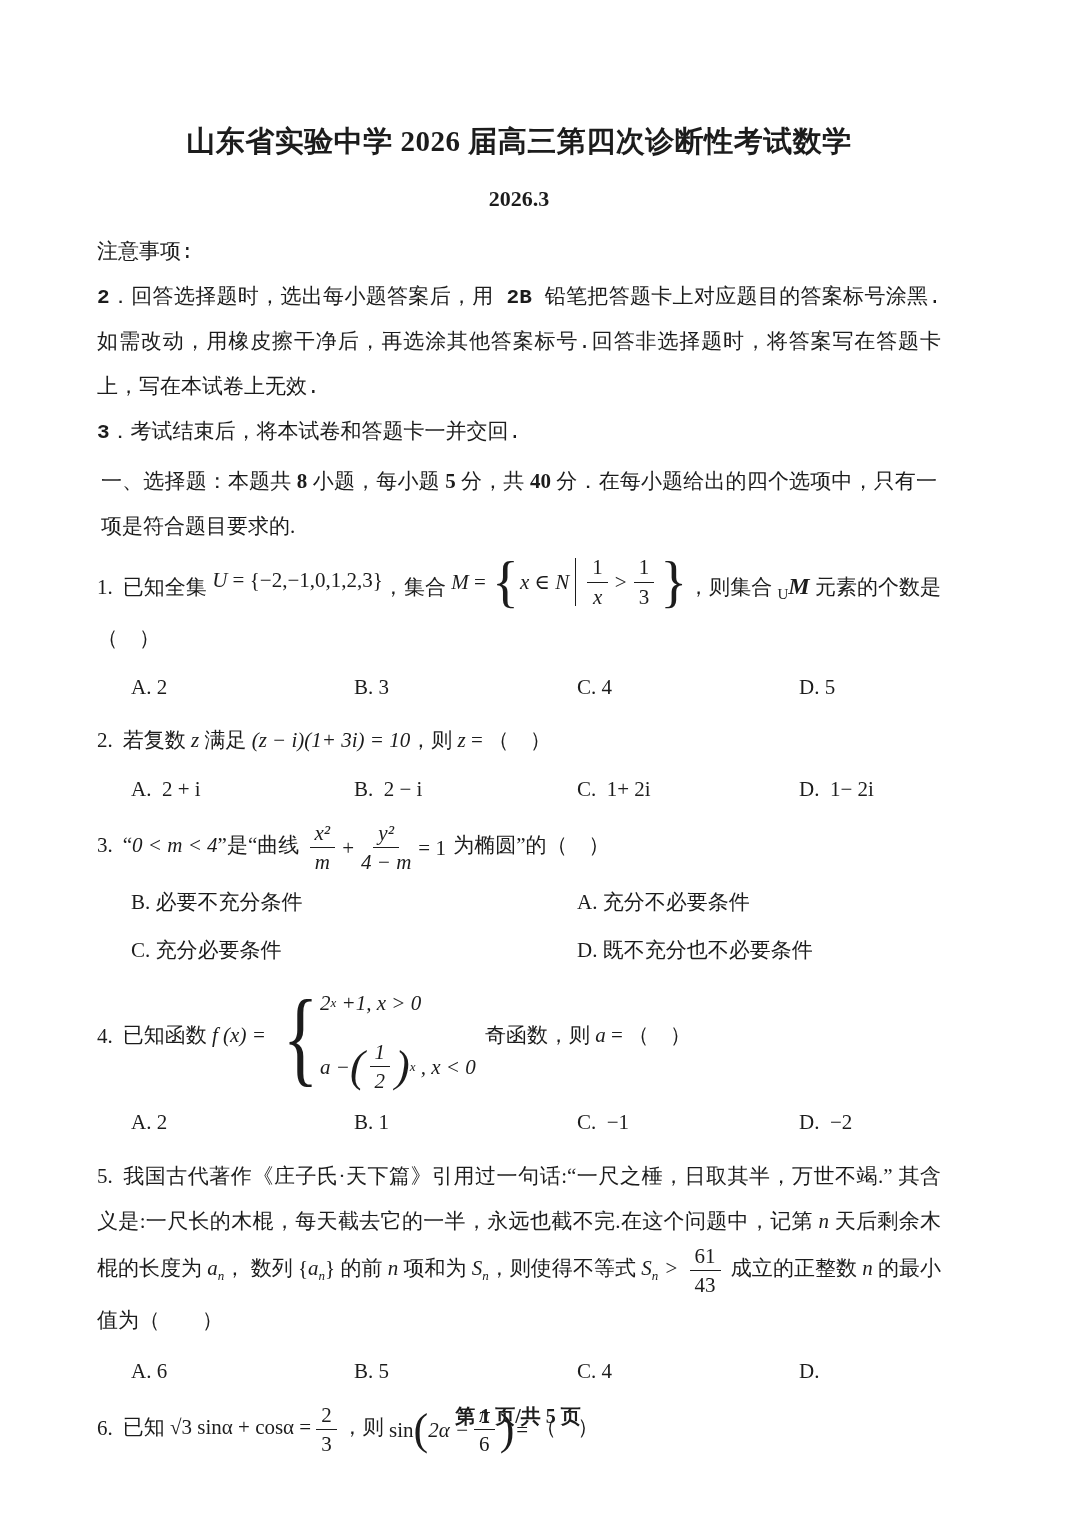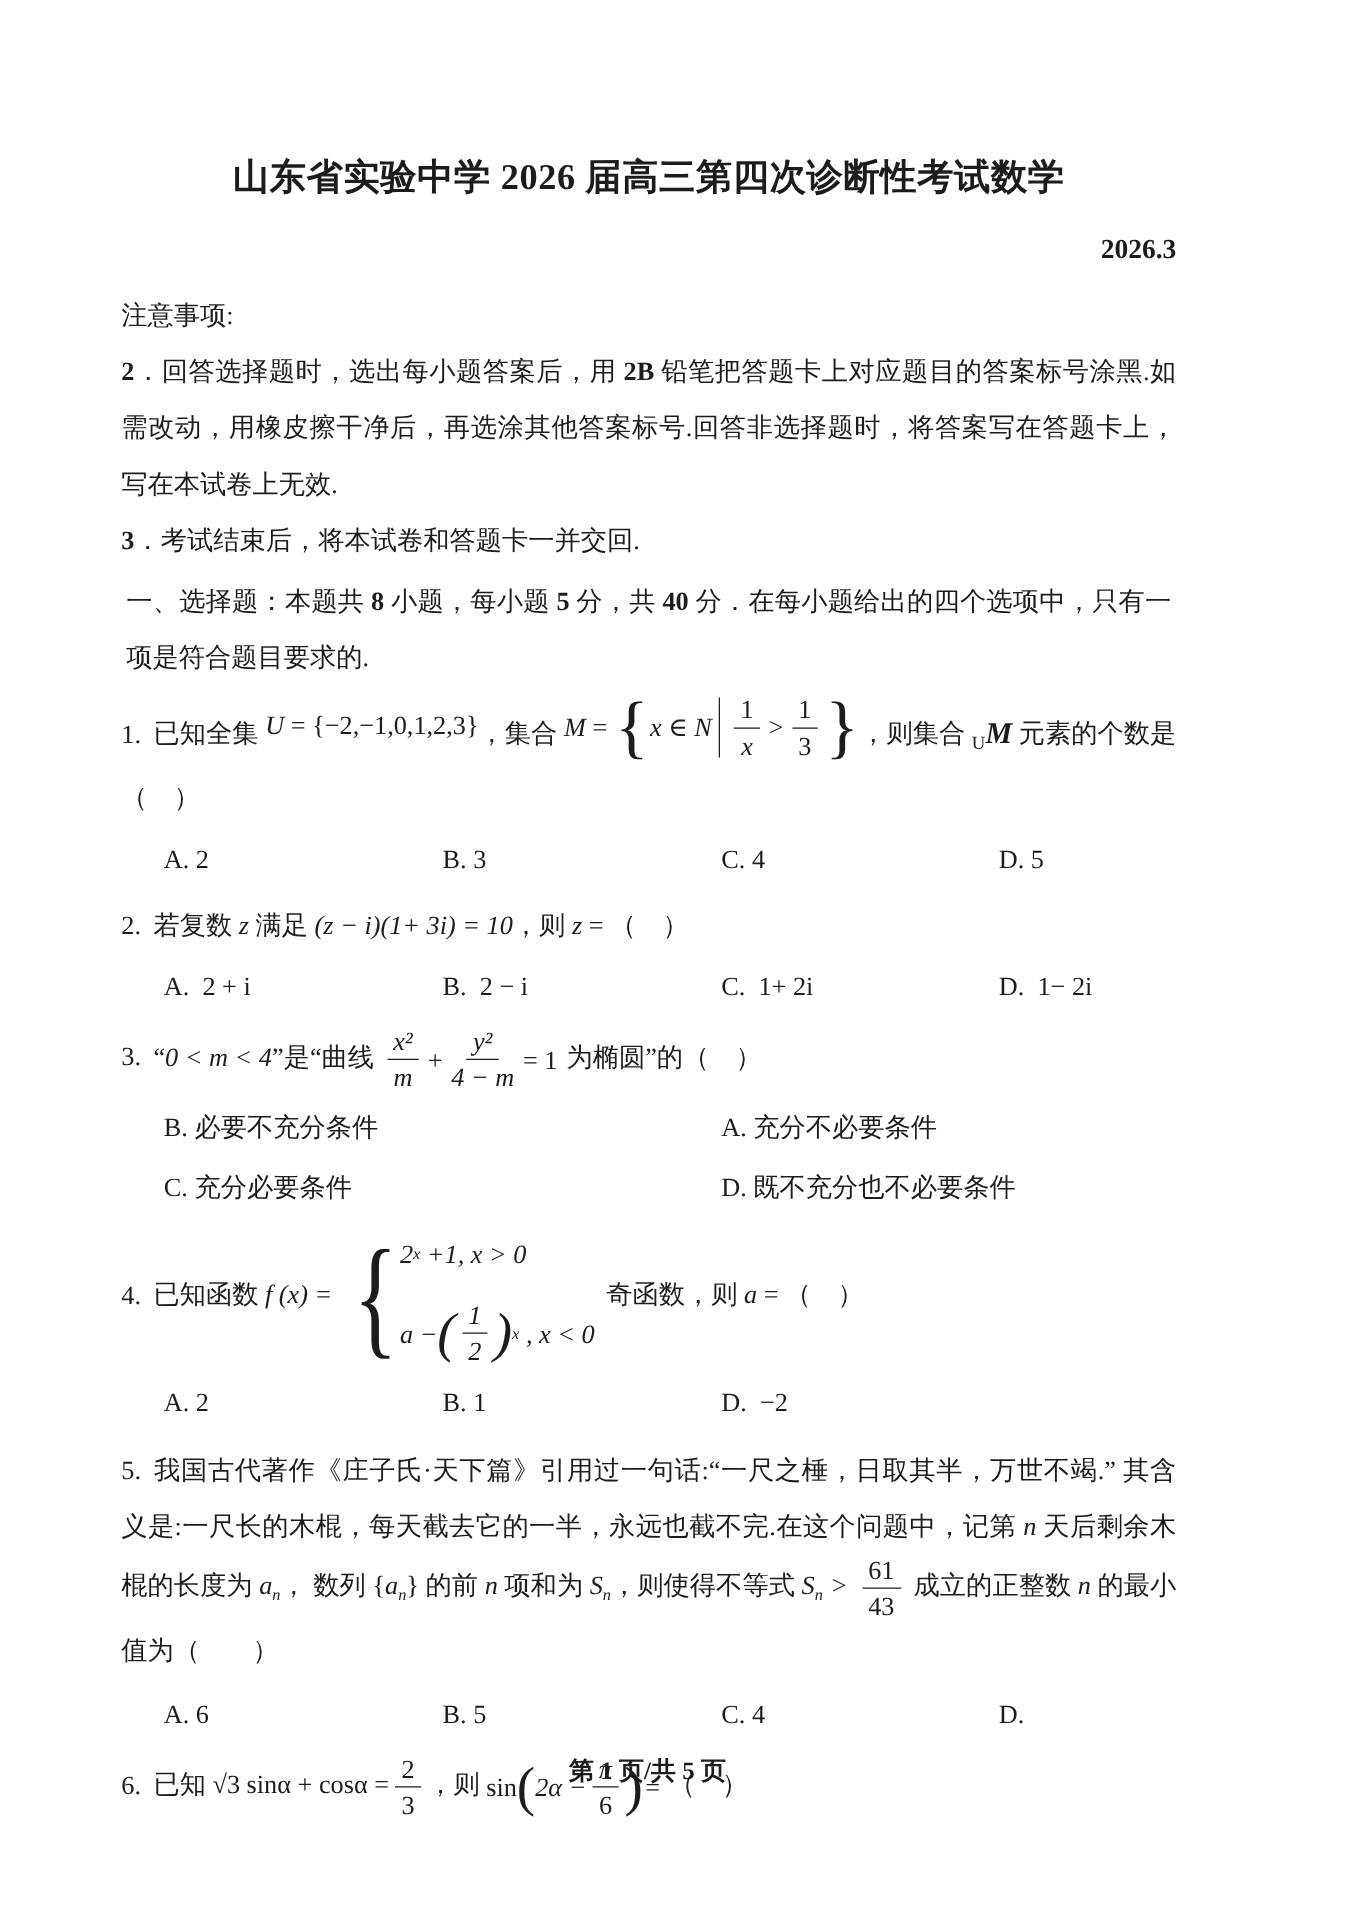--- a/index.html
+++ b/index.html
@@ -15,7 +15,7 @@
     padding: 122px 95px 0 97px;
   }
   .title { margin: 0; text-align: center; font-size: 29px; font-weight: bold; letter-spacing: 0.5px; }
-  .subtitle { text-align: right; font-weight: bold; font-size: 22px; margin-top: 24px; }
+  .subtitle { text-align: center; font-weight: bold; font-size: 22px; margin-top: 24px; }
   .notice { margin-top: 18px; }
   .notice p { margin: 0; line-height: 45px; text-align: justify; }
   .section { margin: 4px; line-height: 45px; text-align: justify; }

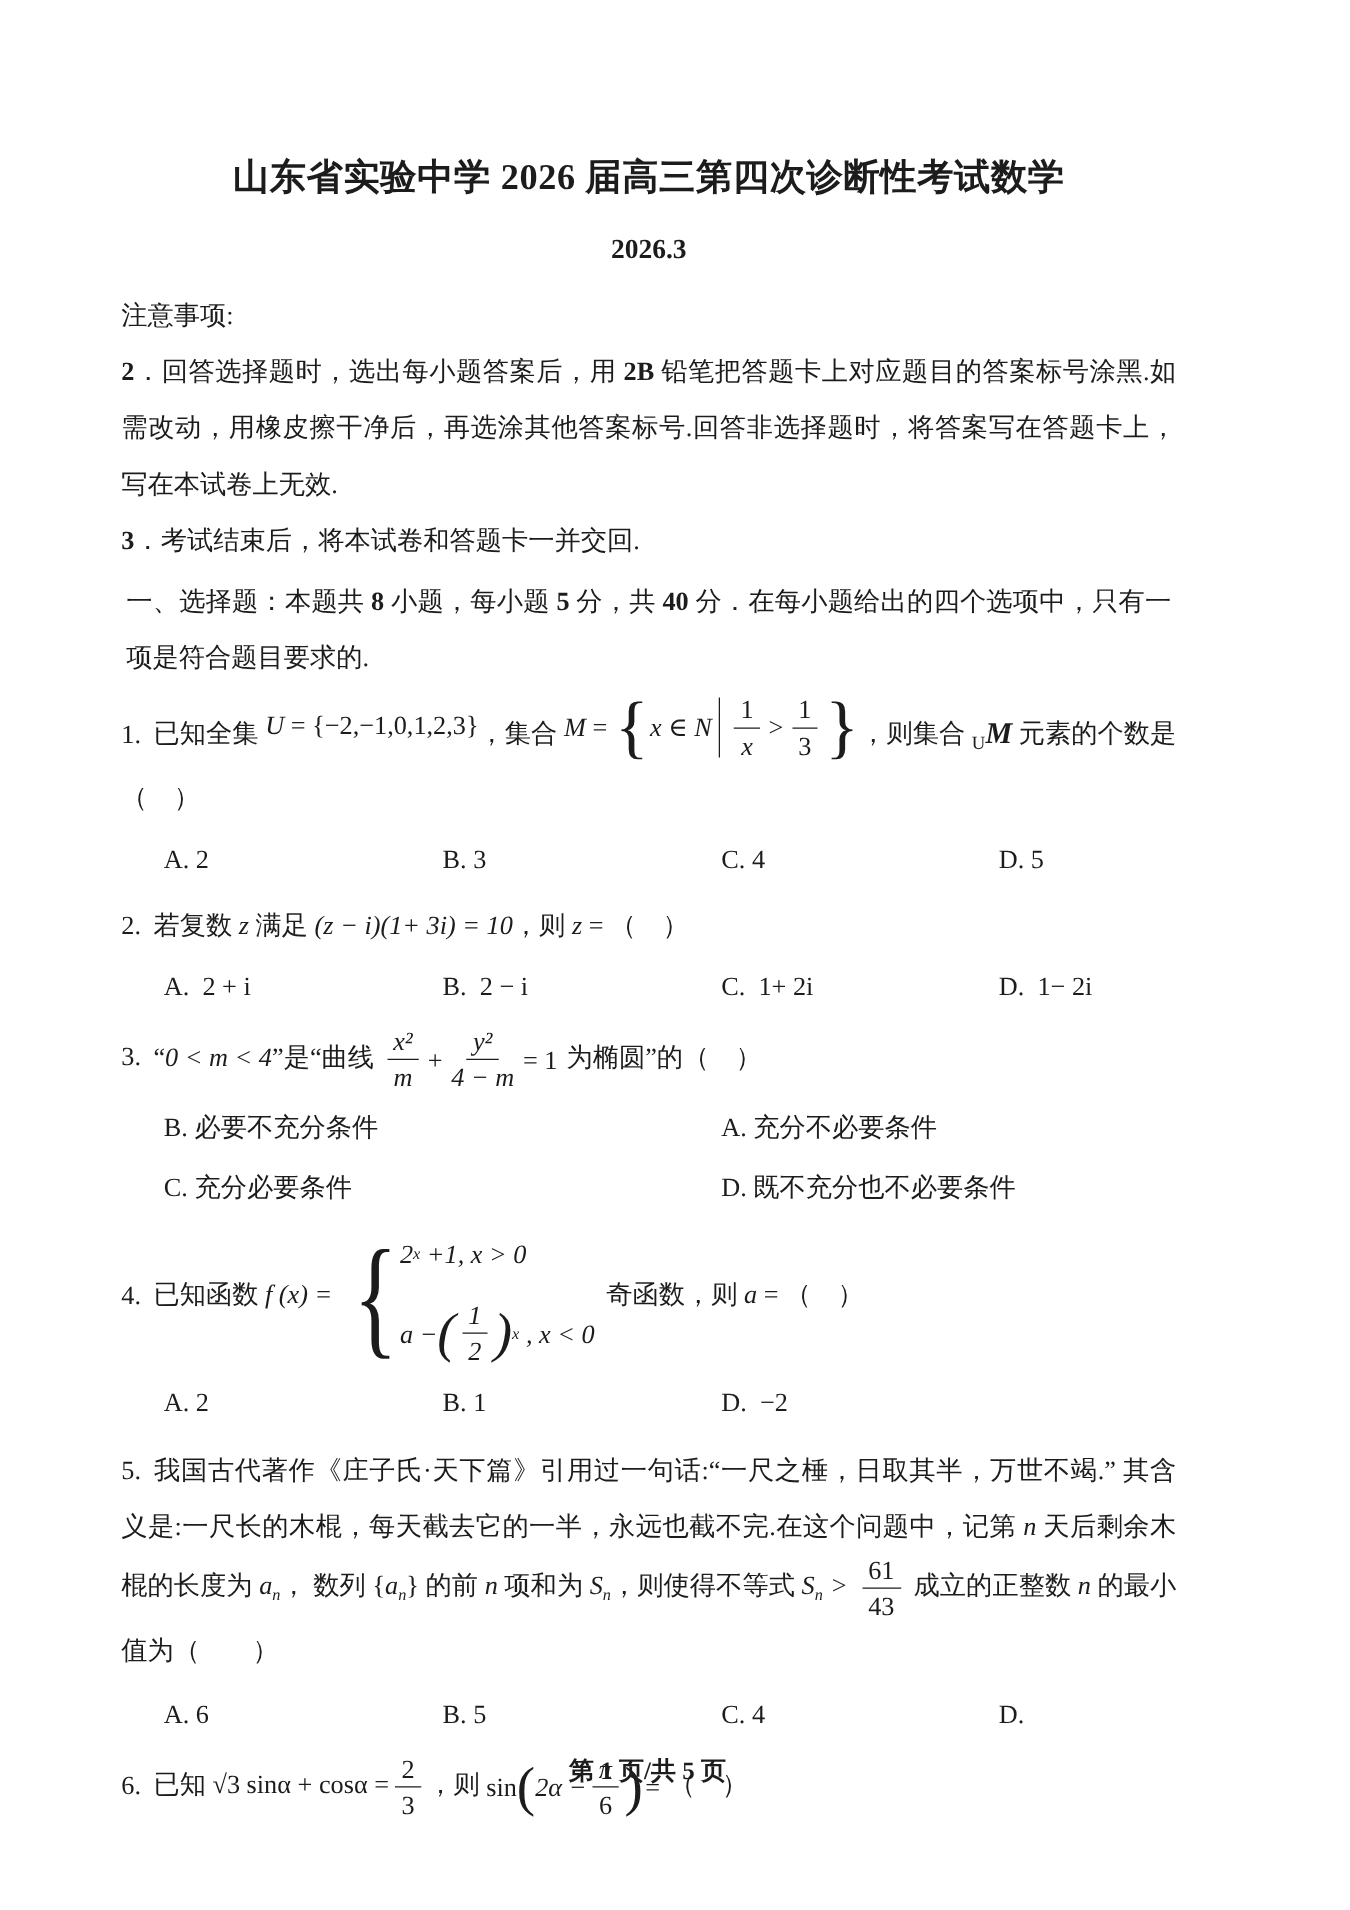--- a/index.html
+++ b/index.html
@@ -17,7 +17,7 @@
   .title { margin: 0; text-align: center; font-size: 29px; font-weight: bold; letter-spacing: 0.5px; }
   .subtitle { text-align: center; font-weight: bold; font-size: 22px; margin-top: 24px; }
   .notice { margin-top: 18px; }
-  .notice p { margin: 0; line-height: 45px; text-align: justify; }
+  .notice p { margin: 0; line-height: 45px; text-align: justify; font-family: Liberation Mono, monospace; }
   .section { margin: 4px; line-height: 45px; text-align: justify; }
   .b { font-weight: bold; }
   .it { font-style: italic; }

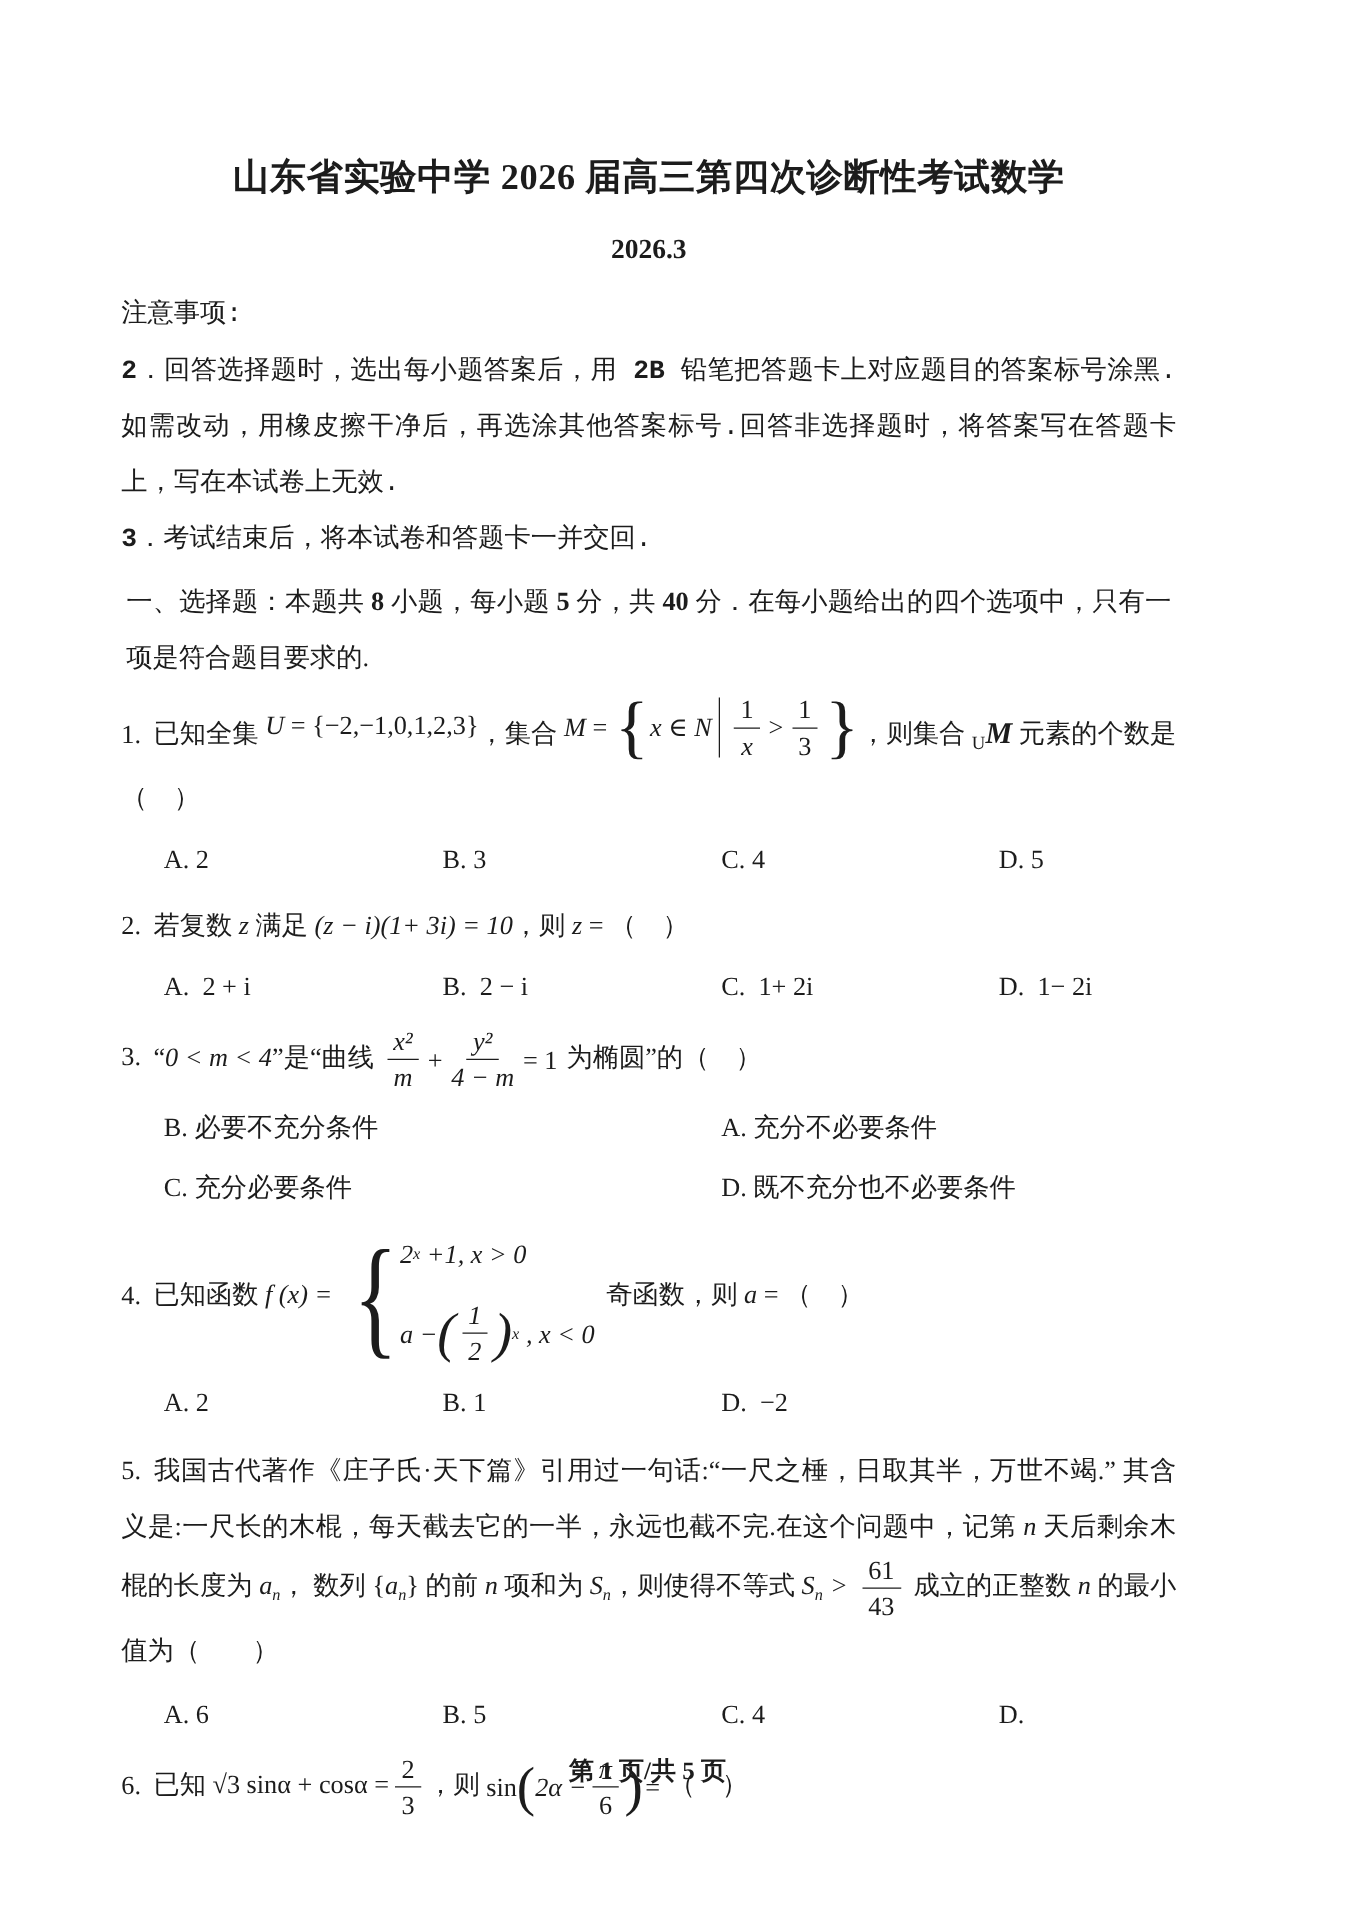--- a/index.html
+++ b/index.html
@@ -128,6 +128,7 @@
     <div class="opts opts4">
       <span class="opt">A. 2</span>
       <span class="opt">B. 1</span>
+      <span class="opt">C.  −1</span>
       <span class="opt">D.  −2</span>
     </div>
   </div>

